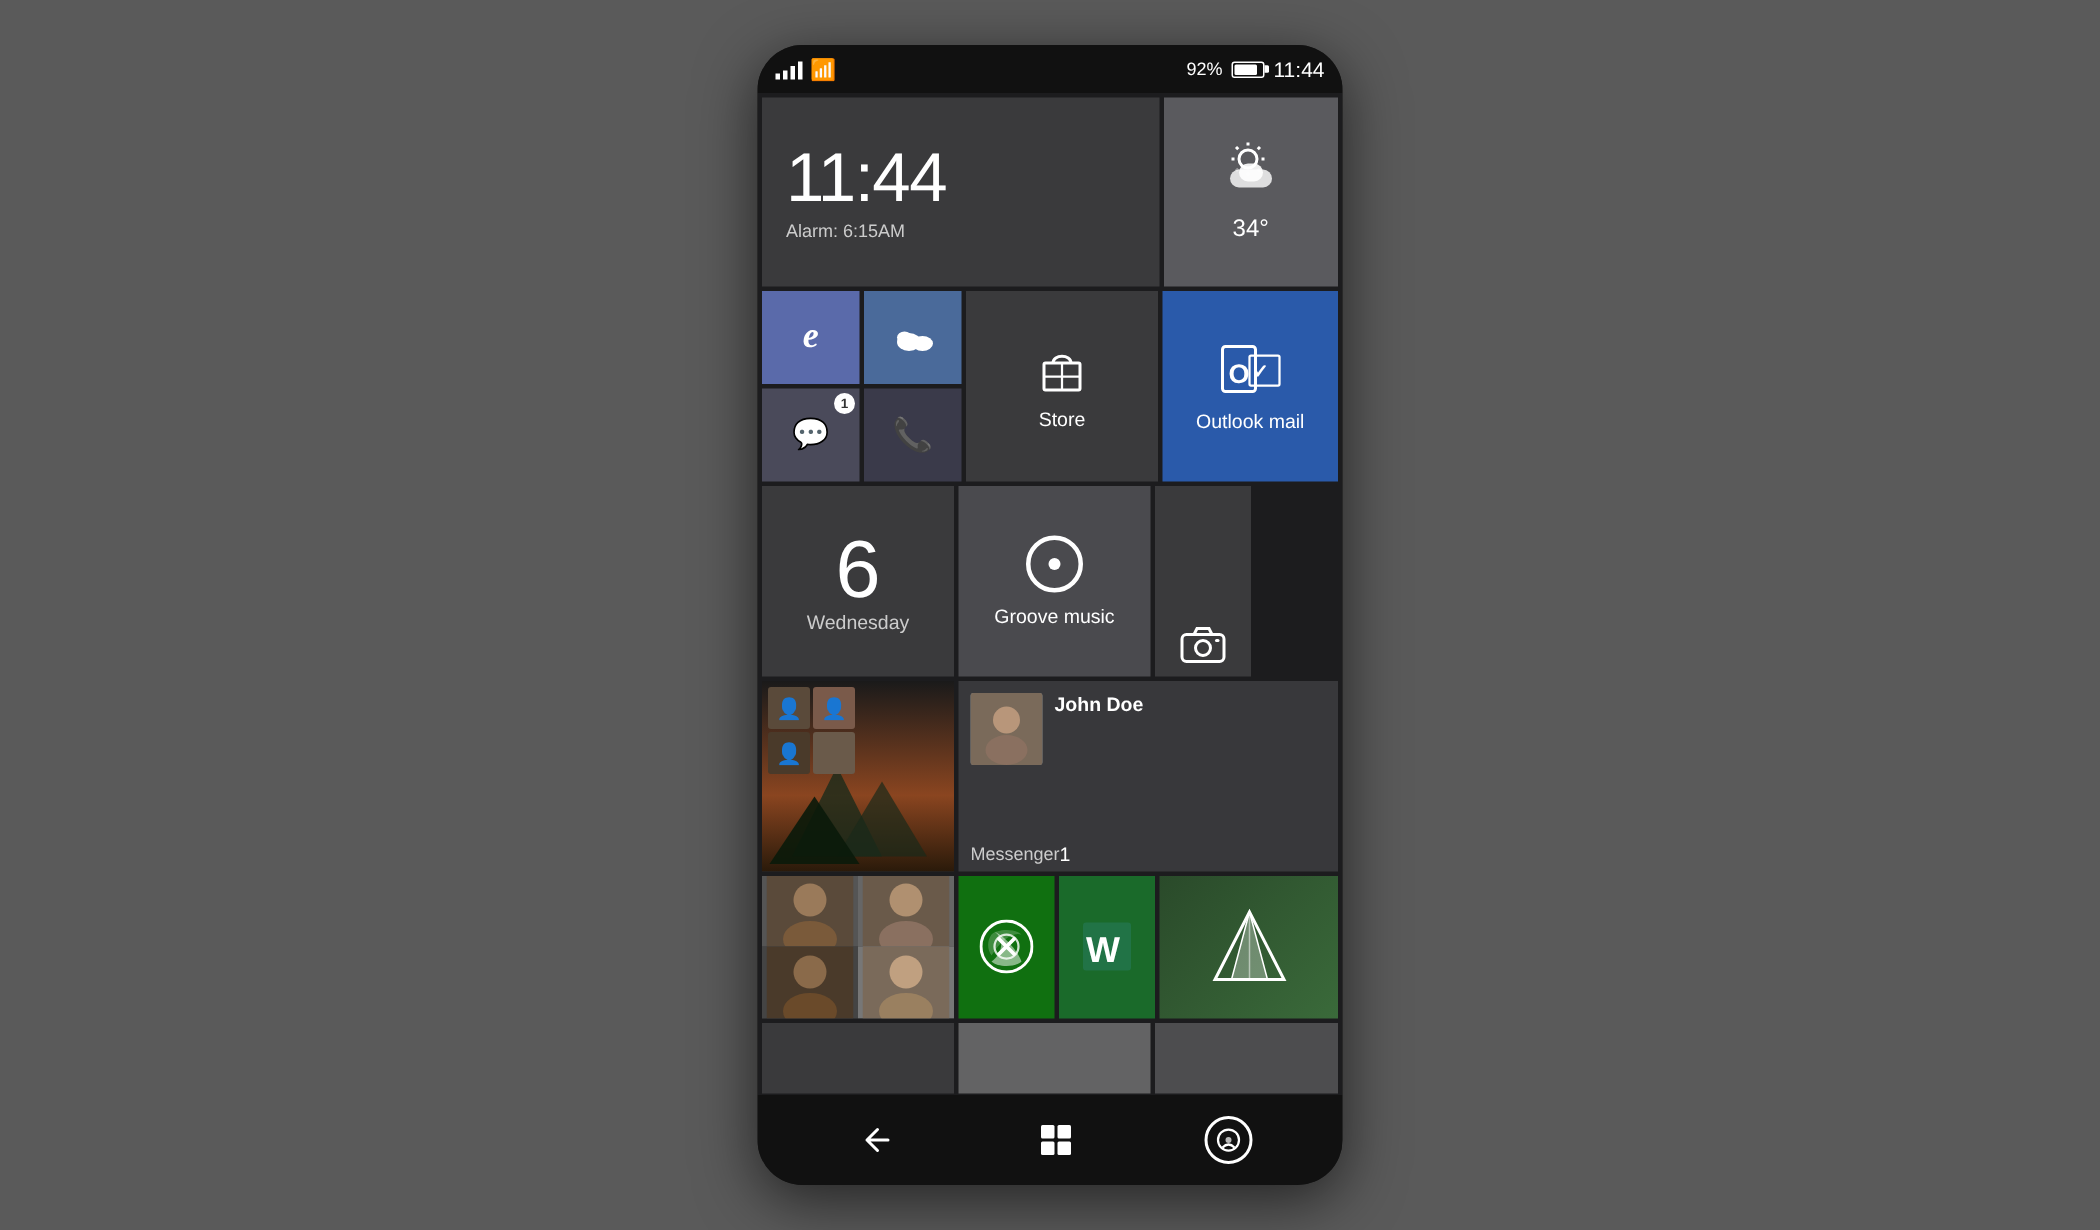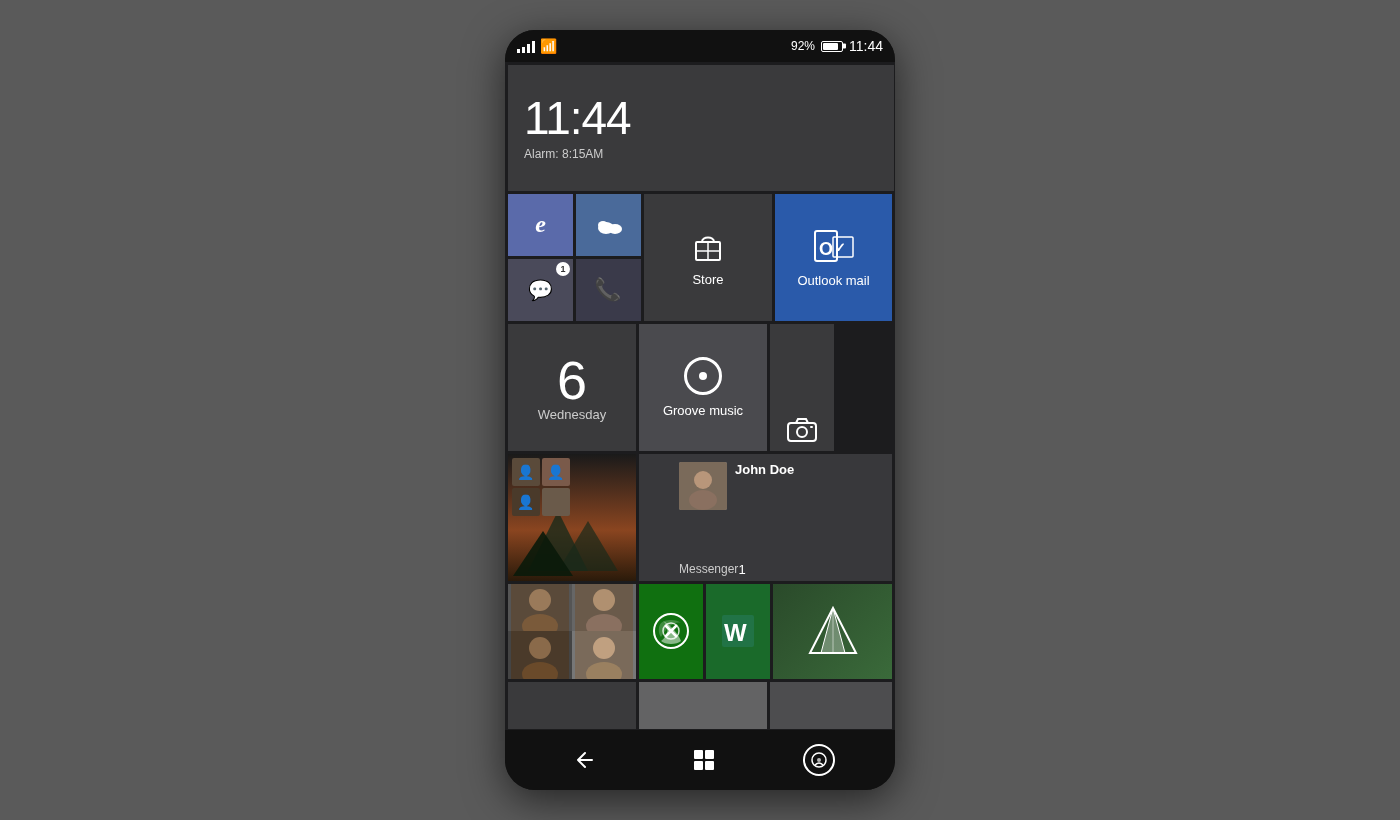--- a/index.html
+++ b/index.html
@@ -485,7 +485,7 @@
     <div class="row1">
       <div class="tile-clock">
         <div class="time-display">11:44</div>
-        <div class="alarm-text">Alarm: 8:15AM</div>
+        <div class="alarm-text">Alarm: 6:15AM</div>
       </div>
     </div>
 

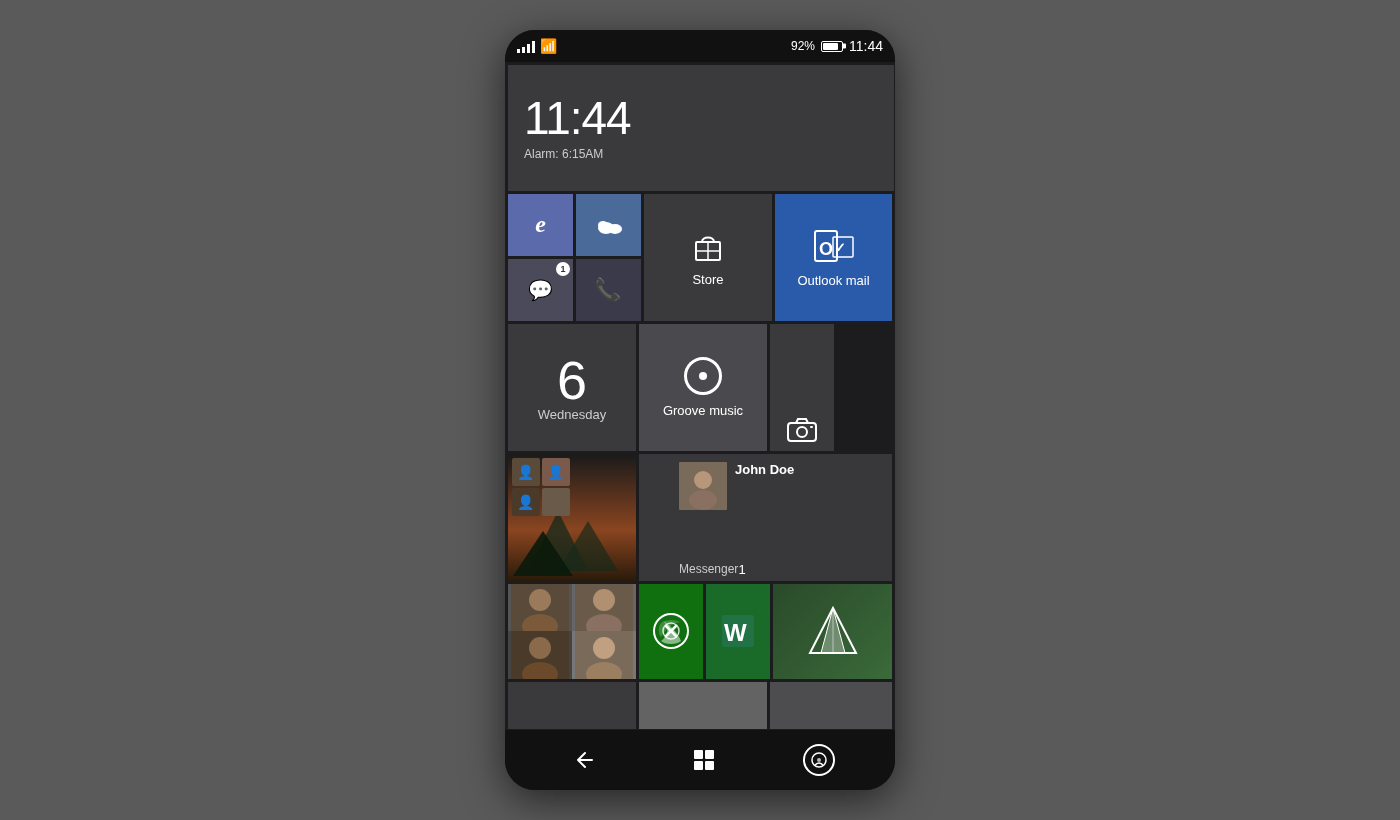--- a/index.html
+++ b/index.html
@@ -486,6 +486,25 @@
       <div class="tile-clock">
         <div class="time-display">11:44</div>
         <div class="alarm-text">Alarm: 6:15AM</div>
+      </div>
+      <div class="tile-weather">
+        <div class="weather-icon">
+          
+          <svg width="40" height="36" viewBox="0 0 40 36" fill="none" xmlns="http://www.w3.org/2000/svg">
+            <circle cx="18" cy="13" r="6" stroke="white" stroke-width="2" fill="none"></circle>
+            <line x1="18" y1="4" x2="18" y2="2" stroke="white" stroke-width="2"></line>
+            <line x1="18" y1="24" x2="18" y2="22" stroke="white" stroke-width="2" opacity="0.4"></line>
+            <line x1="9" y1="13" x2="7" y2="13" stroke="white" stroke-width="2"></line>
+            <line x1="27" y1="13" x2="29" y2="13" stroke="white" stroke-width="2"></line>
+            <line x1="11.5" y1="6.5" x2="10" y2="5" stroke="white" stroke-width="2"></line>
+            <line x1="24.5" y1="19.5" x2="26" y2="21" stroke="white" stroke-width="2" opacity="0.4"></line>
+            <line x1="24.5" y1="6.5" x2="26" y2="5" stroke="white" stroke-width="2"></line>
+            <line x1="11.5" y1="19.5" x2="10" y2="21" stroke="white" stroke-width="2" opacity="0.4"></line>
+            <rect x="6" y="20" width="28" height="12" rx="6" fill="rgba(255,255,255,0.8)"></rect>
+            <rect x="12" y="16" width="16" height="12" rx="6" fill="rgba(255,255,255,0.9)"></rect>
+          </svg>
+        </div>
+        <div class="weather-temp">34°</div>
       </div>
     </div>
 

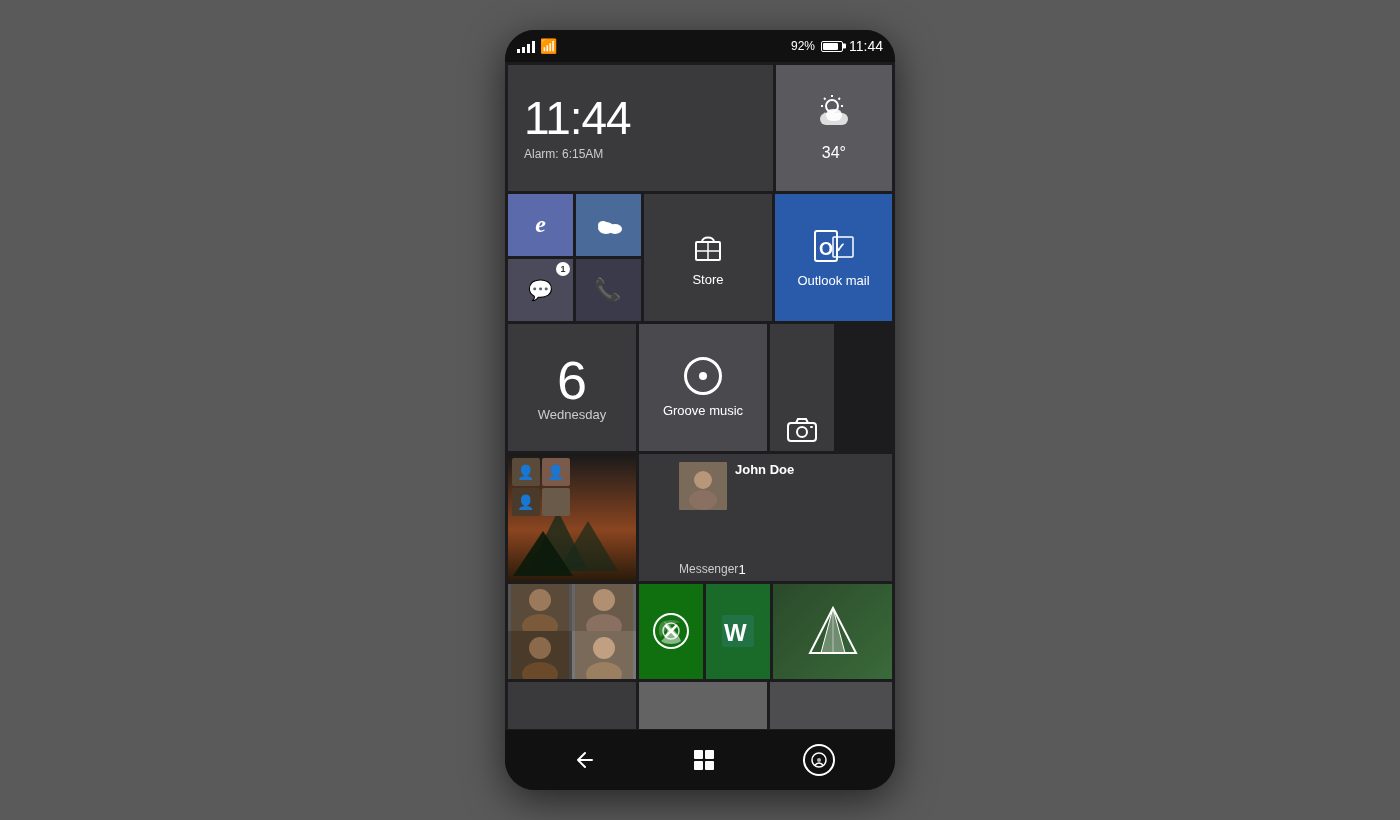--- a/index.html
+++ b/index.html
@@ -252,7 +252,6 @@
       flex-direction: column;
       position: relative;
       overflow: hidden;
-      padding-left: 32px;
     }
     .messenger-content {
       display: flex;

